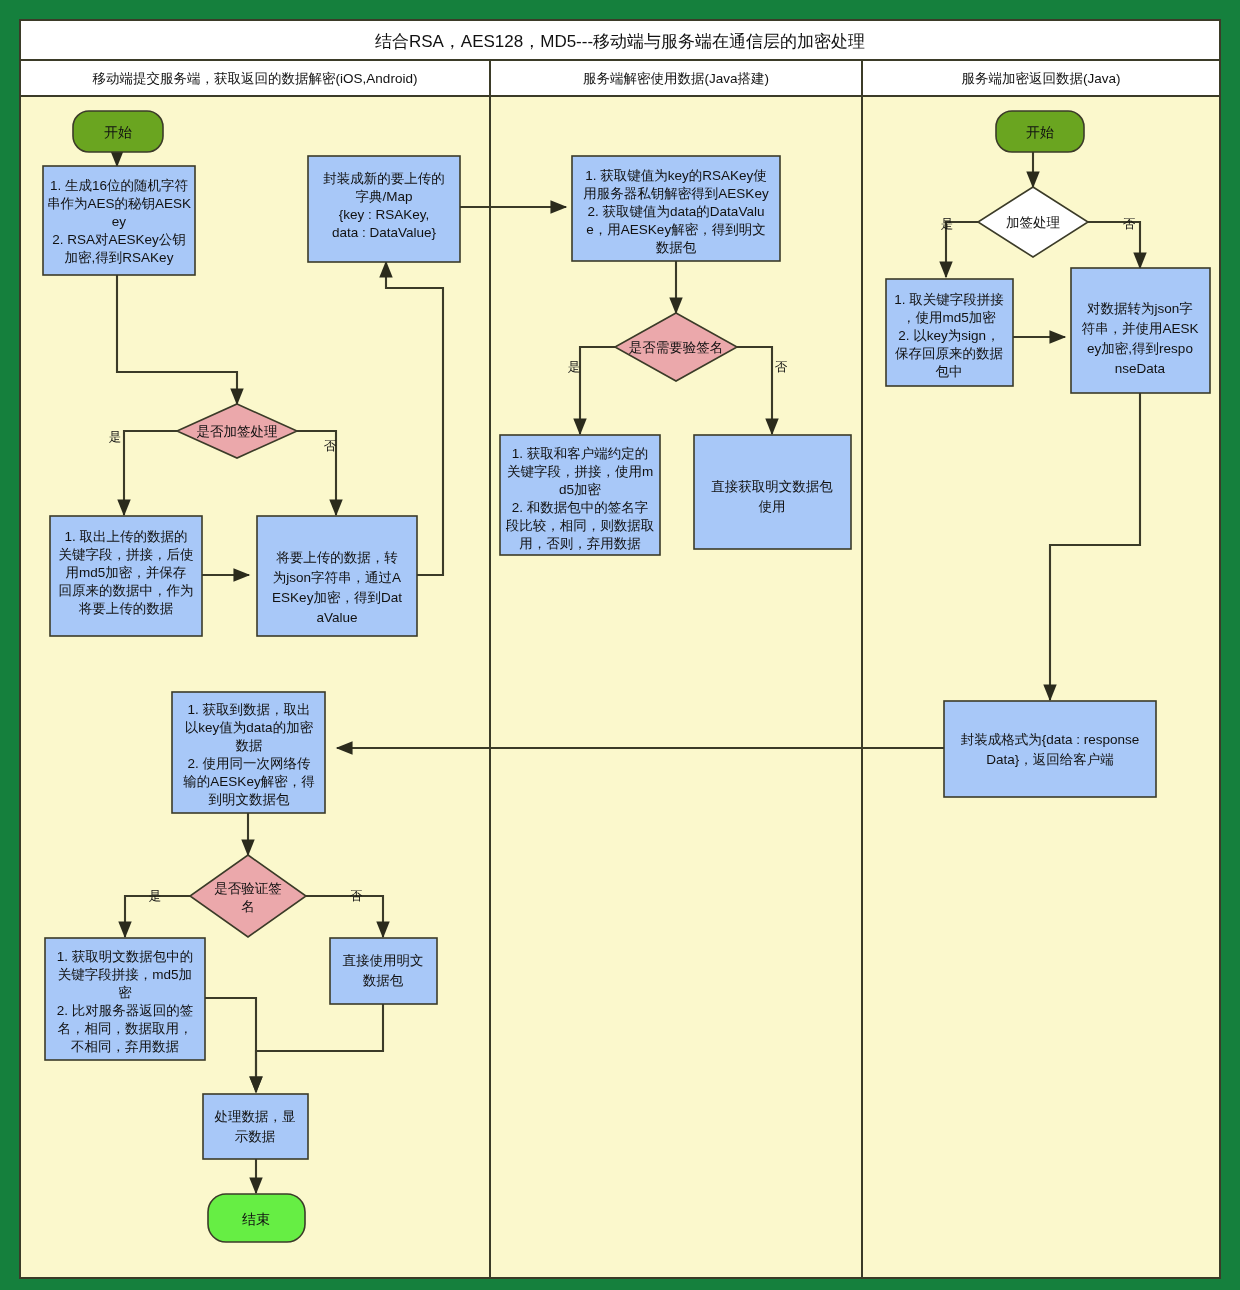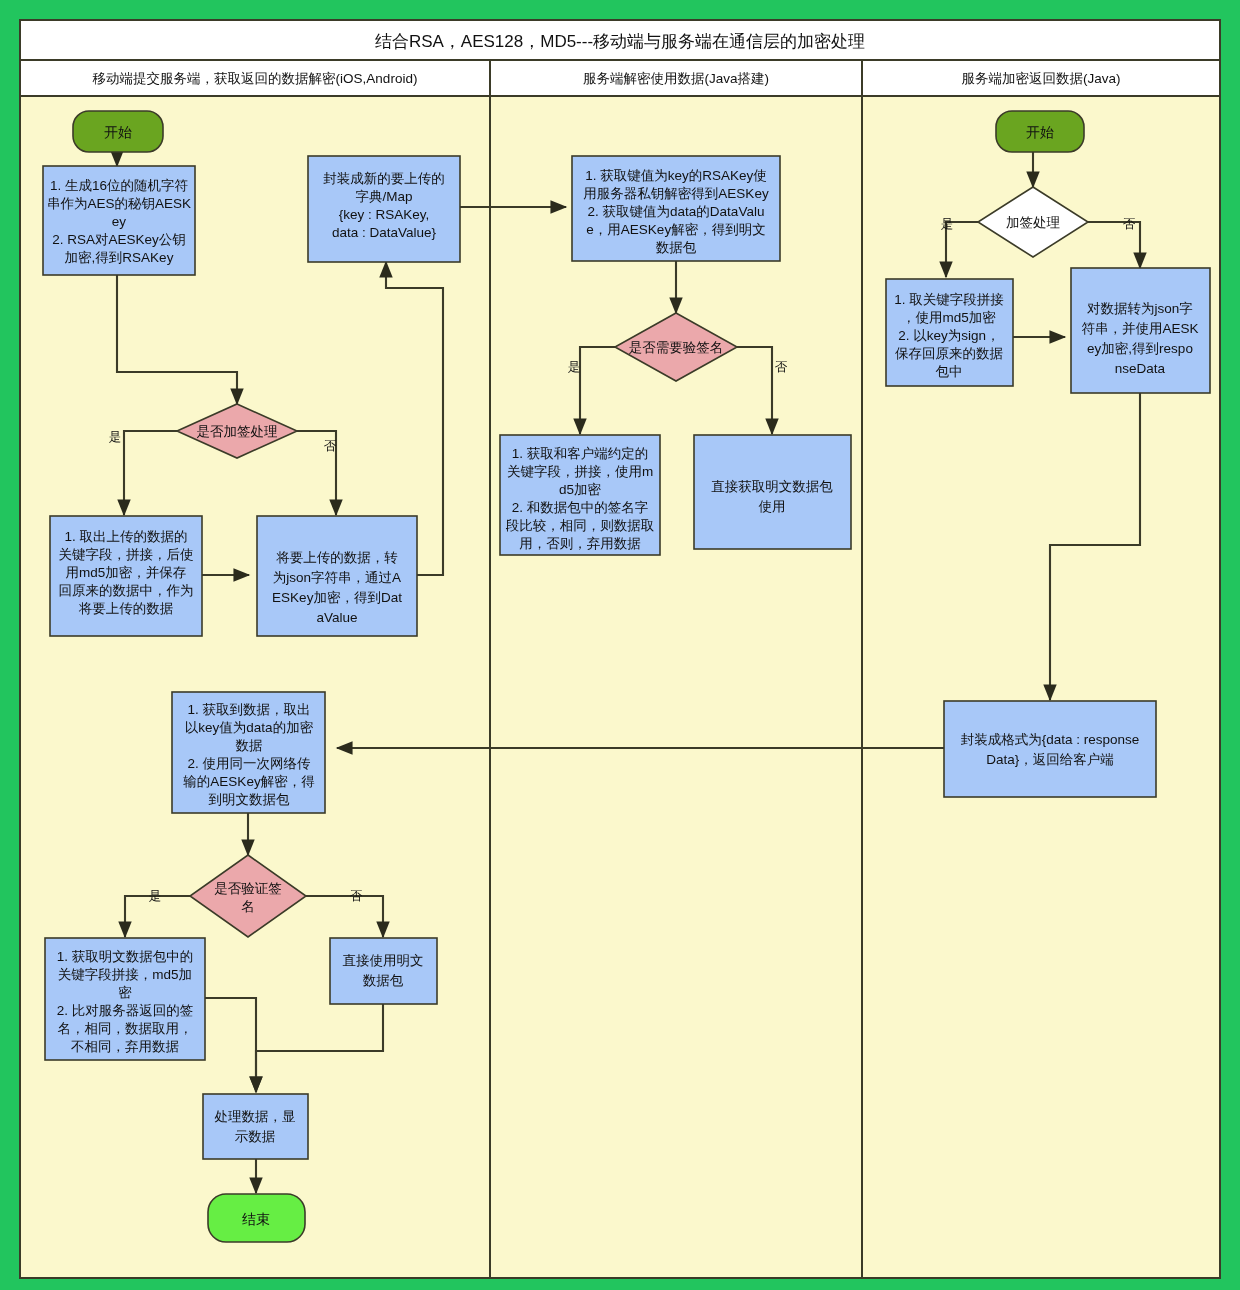--- a/index.html
+++ b/index.html
@@ -4,7 +4,7 @@
 <style>
   html,body{margin:0;padding:0;background:#ffffff;}
   body{font-family:"Liberation Sans","DejaVu Sans",sans-serif;}
-  #page{position:relative;width:1240px;height:1290px;background:#22c55e;overflow:hidden;}
+  #page{position:relative;width:1240px;height:1290px;background:#15803d;overflow:hidden;}
   #chart{position:absolute;left:0;top:0;width:1240px;height:1290px;}
   .nodeText{font-family:"Liberation Sans","DejaVu Sans",sans-serif;font-size:13.5px;fill:#111111;}
   .titleText{font-family:"Liberation Sans","DejaVu Sans",sans-serif;font-size:17px;fill:#111111;}

